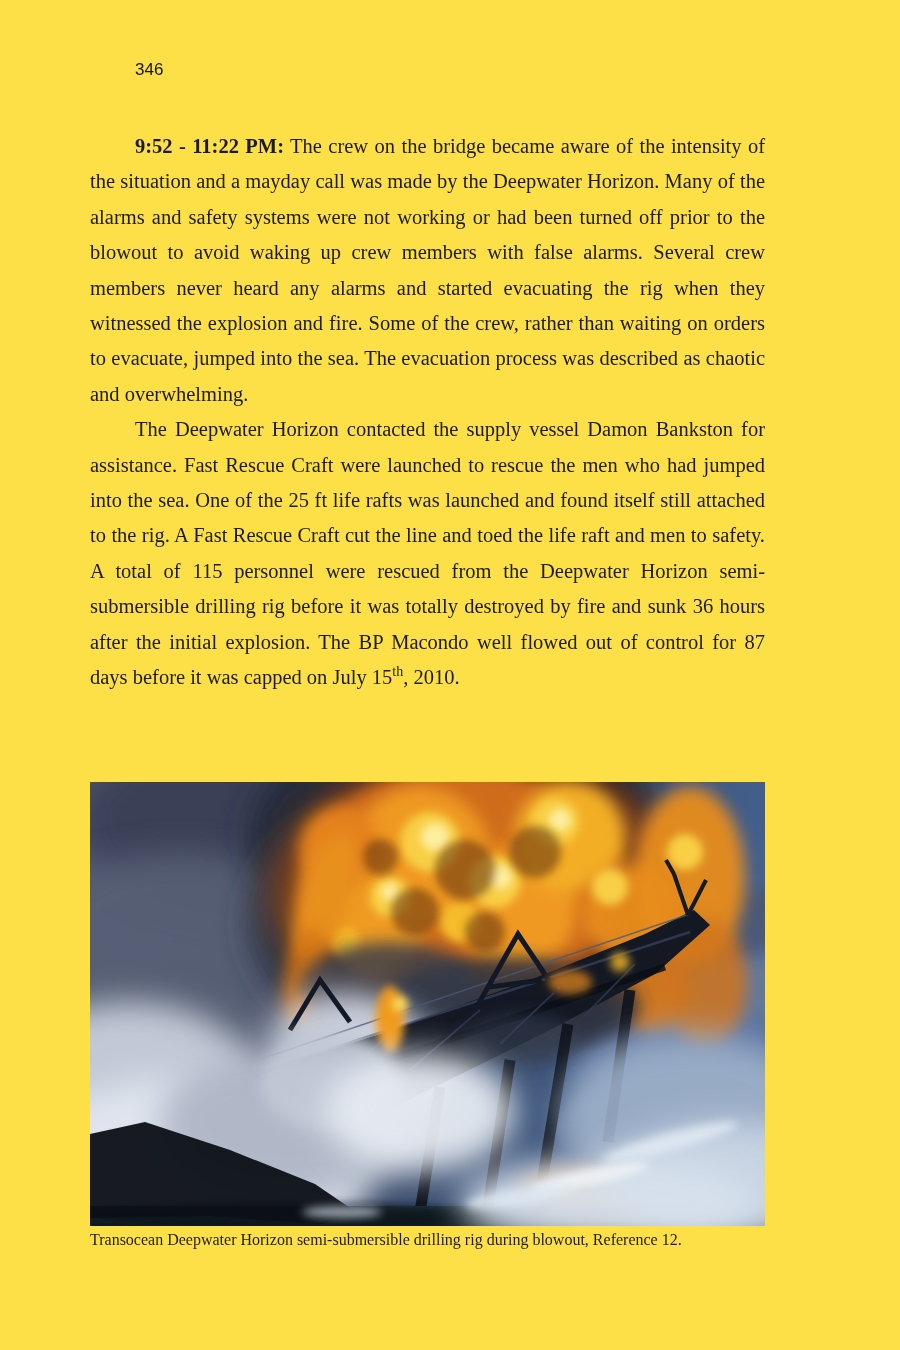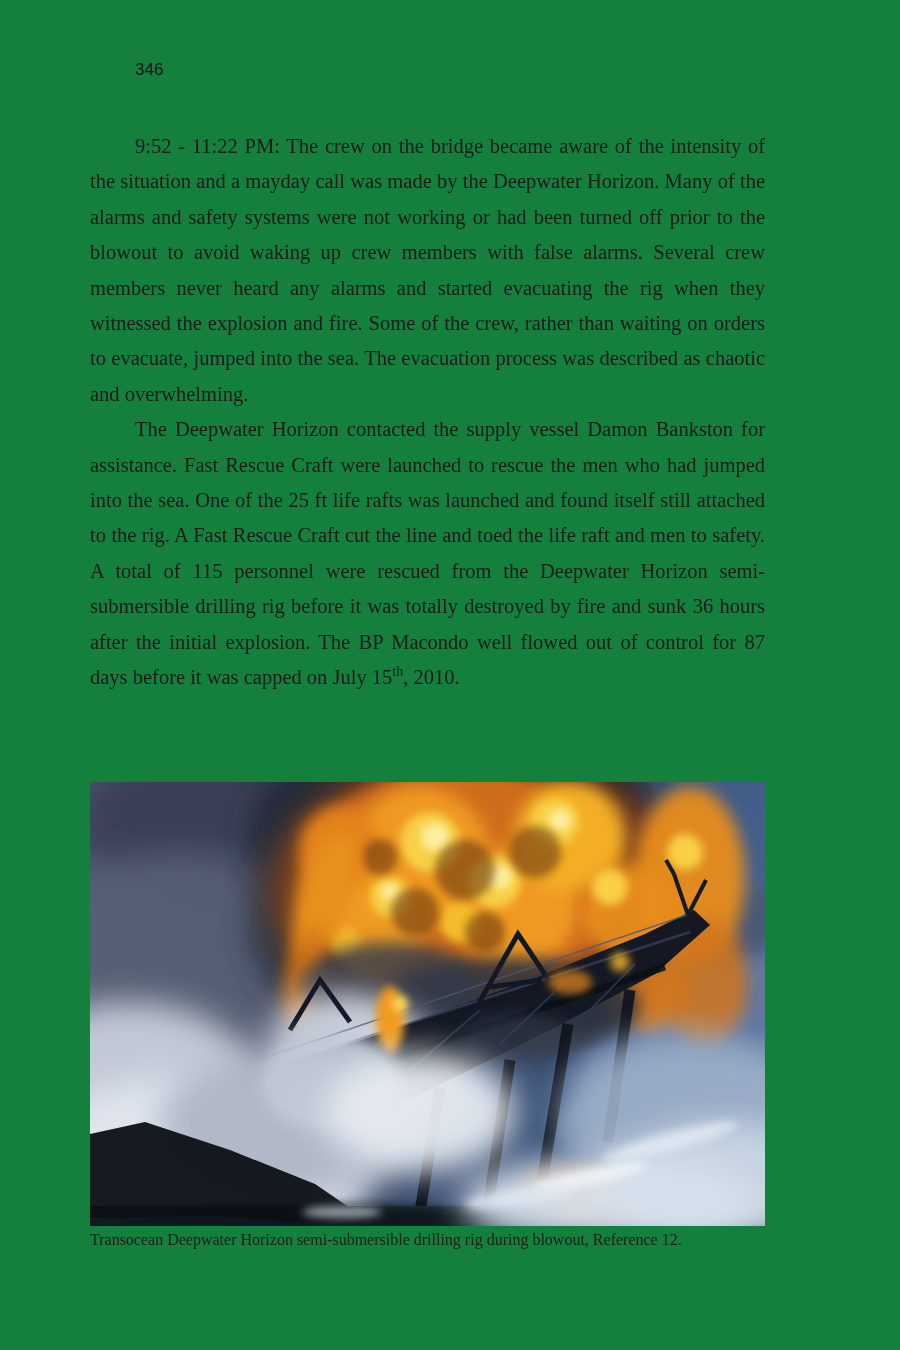--- a/index.html
+++ b/index.html
@@ -7,7 +7,7 @@
     position: relative;
     width: 900px;
     height: 1350px;
-    background: #15803d;
+    background: #fde047;
     overflow: hidden;
     font-family: "Liberation Serif", serif;
     color: #1b1b1b;

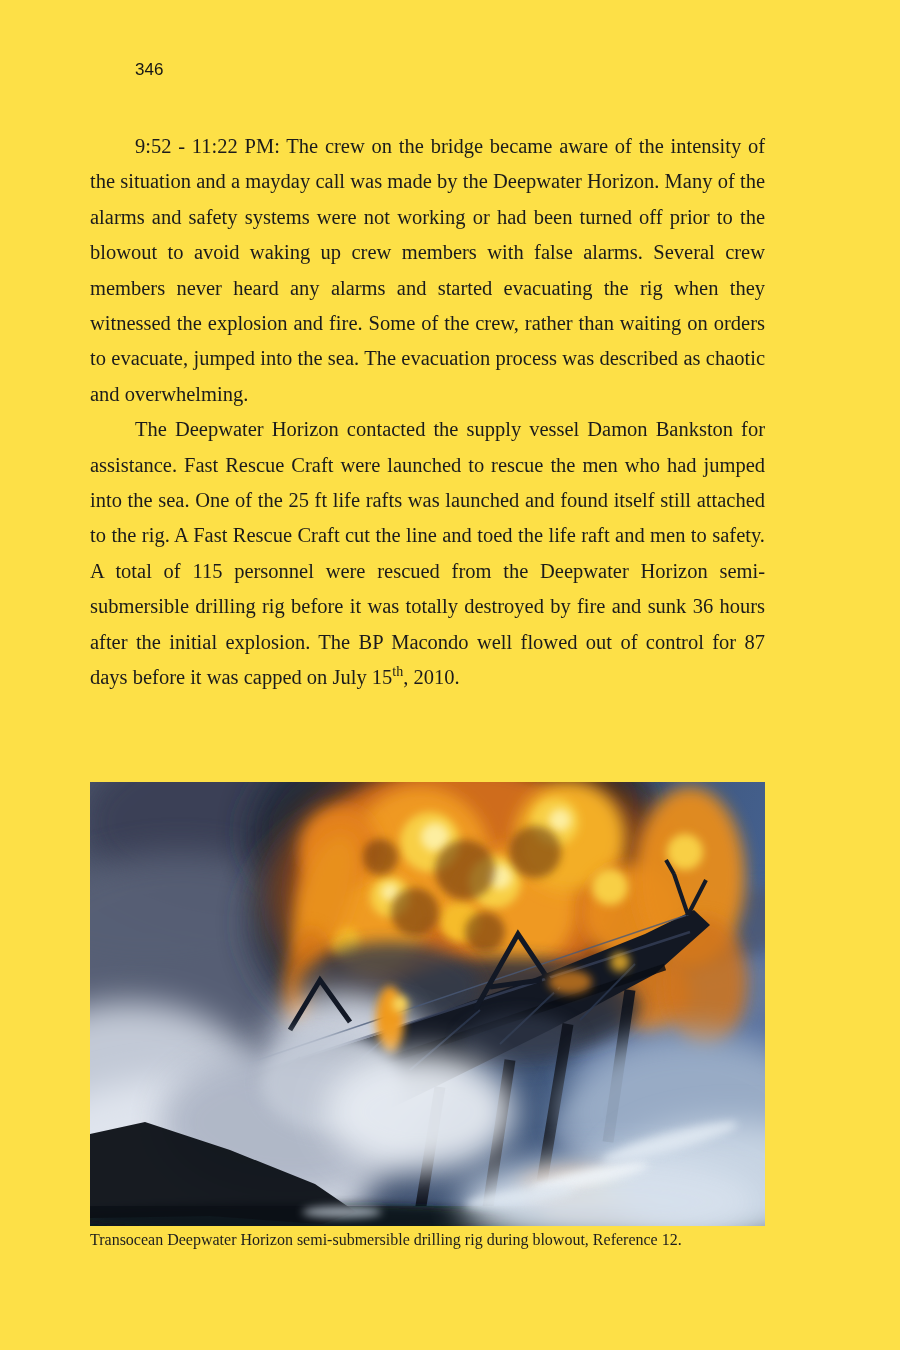--- a/index.html
+++ b/index.html
@@ -33,7 +33,7 @@
     margin: 0;
     text-indent: 45px;
   }
-  .lead-bold { font-weight: normal; }
+  .lead-bold { font-weight: bold; }
   sup.ord { font-size: 14px; line-height: 0; }
   .figure {
     position: absolute;

